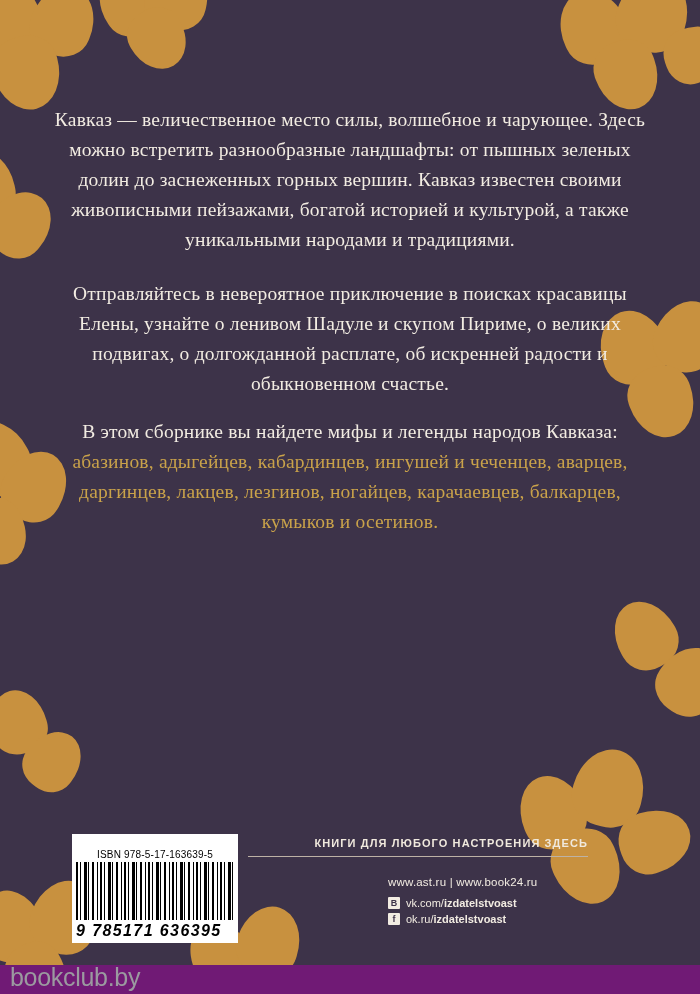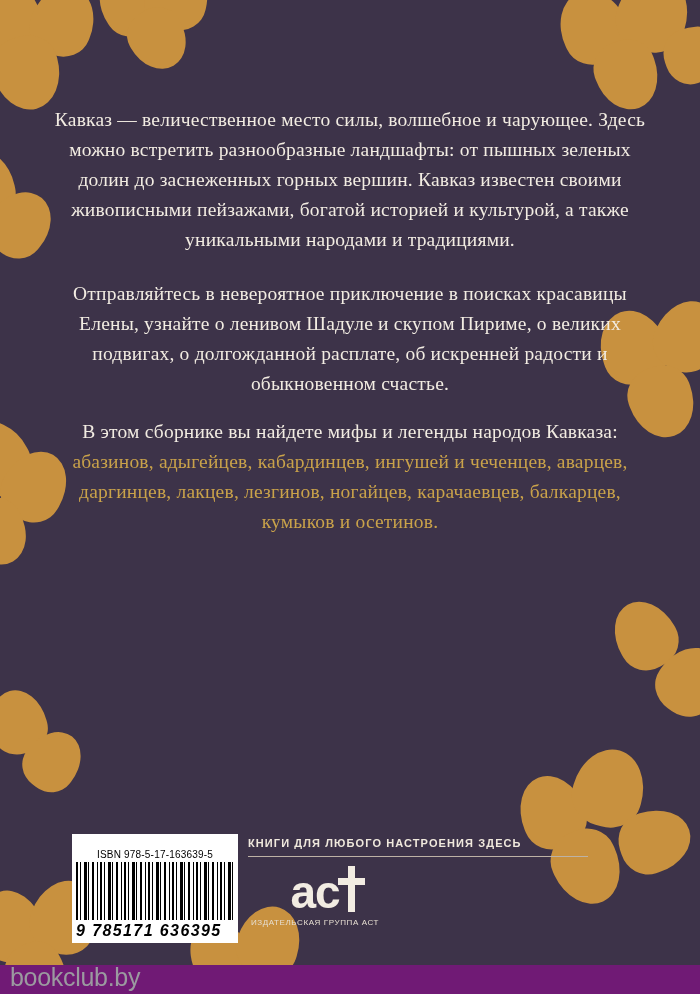--- a/index.html
+++ b/index.html
@@ -105,7 +105,7 @@
     left: 248px;
     top: 17px;
     width: 340px;
-    text-align: left;
+    text-align: right;
     font-family: "Liberation Sans", sans-serif;
     font-size: 11px;
     font-weight: bold;

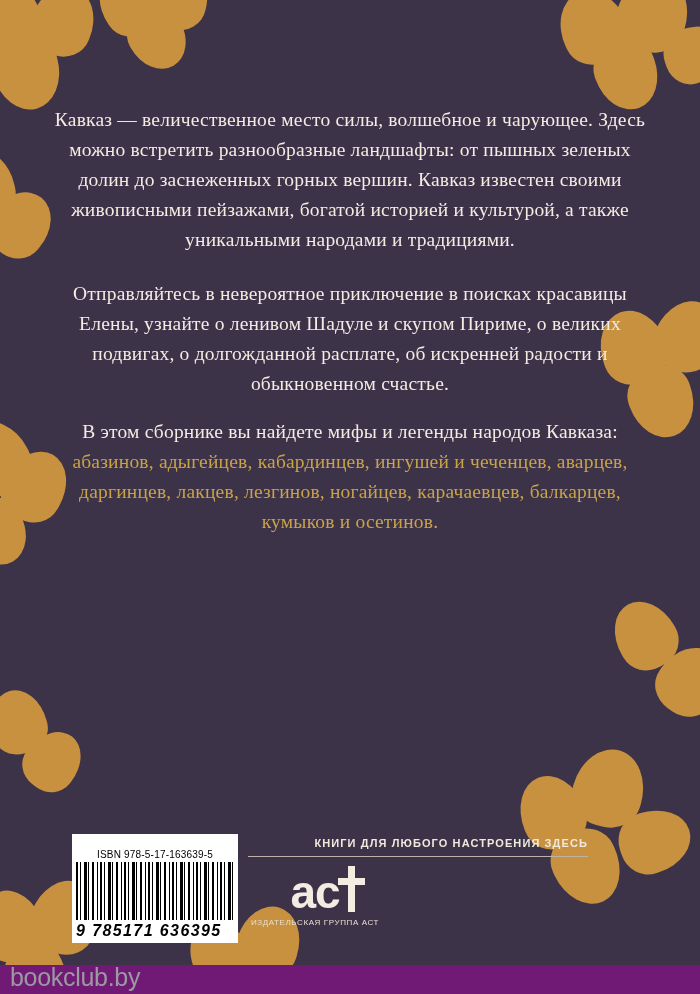--- a/index.html
+++ b/index.html
@@ -295,16 +295,6 @@
       <div class="tagline">КНИГИ ДЛЯ ЛЮБОГО НАСТРОЕНИЯ ЗДЕСЬ</div>
       <div class="tagline-rule"></div>
 
-      <div class="publisher">
-        <div class="ast-logo">
-          <span>ас</span>
-          <span class="ast-cross">
-            <span class="v"></span>
-              <span class="h"></span>
-          </span>
-        </div>
-        <div class="publisher-name">ИЗДАТЕЛЬСКАЯ ГРУППА АСТ</div>
-      </div>
 
 
     </div>

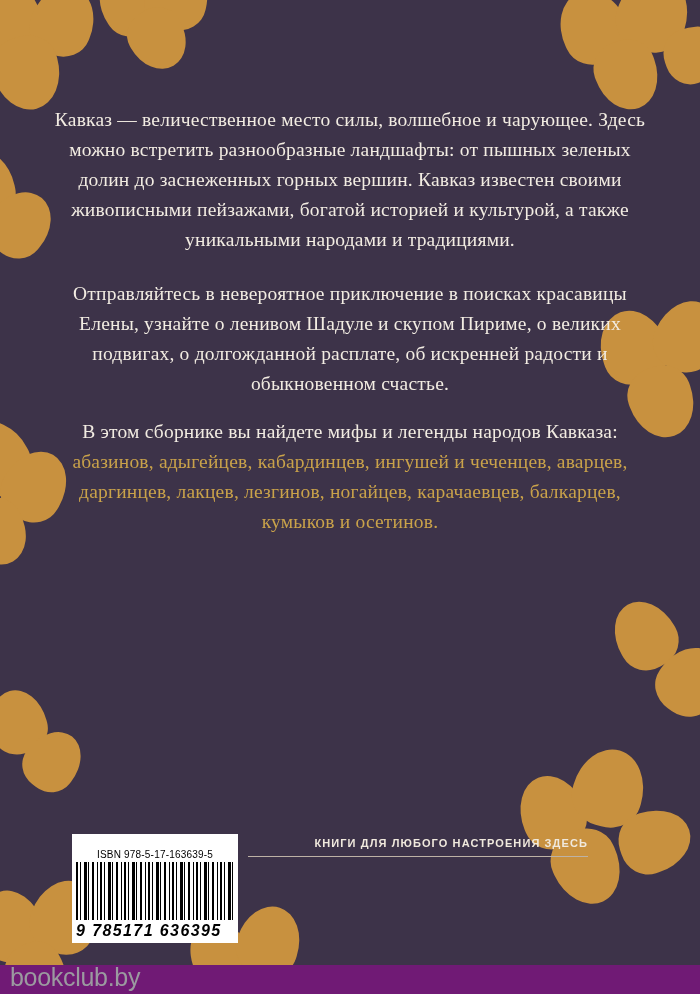--- a/index.html
+++ b/index.html
@@ -296,6 +296,19 @@
       <div class="tagline-rule"></div>
 
 
+      <div class="weblinks">
+        <div class="site">www.ast.ru | www.book24.ru</div>
+
+        <div class="social-row">
+          <span class="social-ico">B</span>
+          <span class="social-text"><span>vk.com/</span><b>izdatelstvoast</b></span>
+        </div>
+
+        <div class="social-row">
+          <span class="social-ico">f</span>
+          <span class="social-text"><span>ok.ru/</span><b>izdatelstvoast</b></span>
+        </div>
+      </div>
 
     </div>
   </div>

